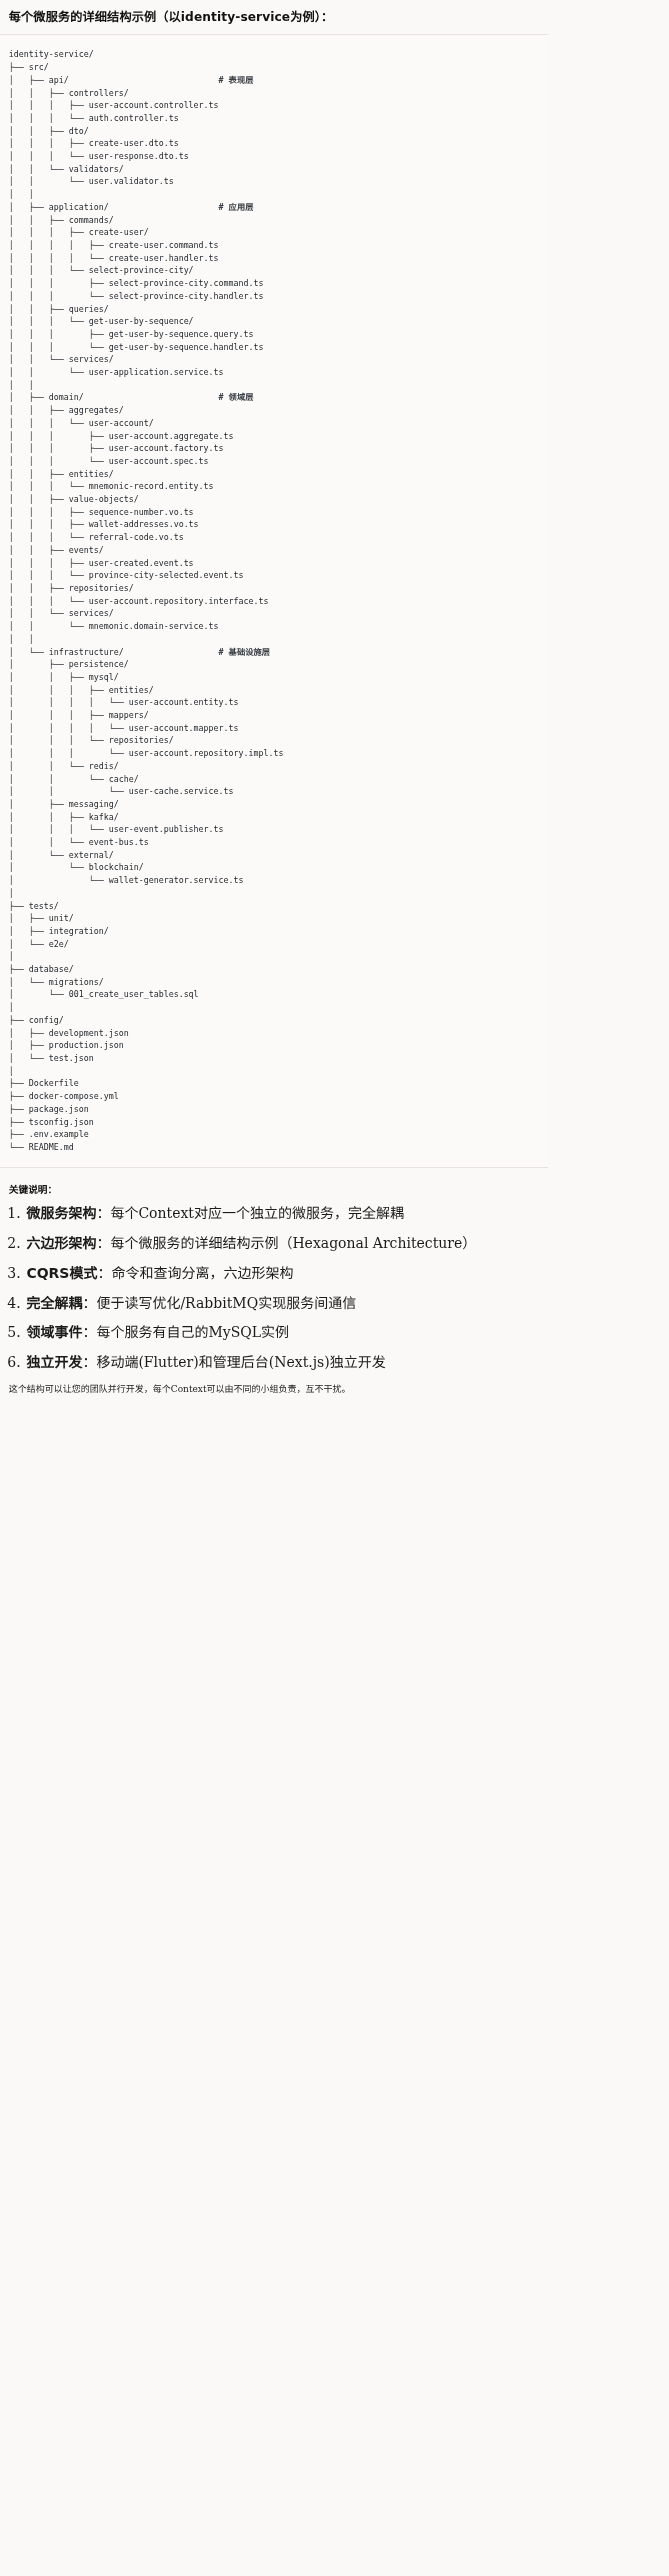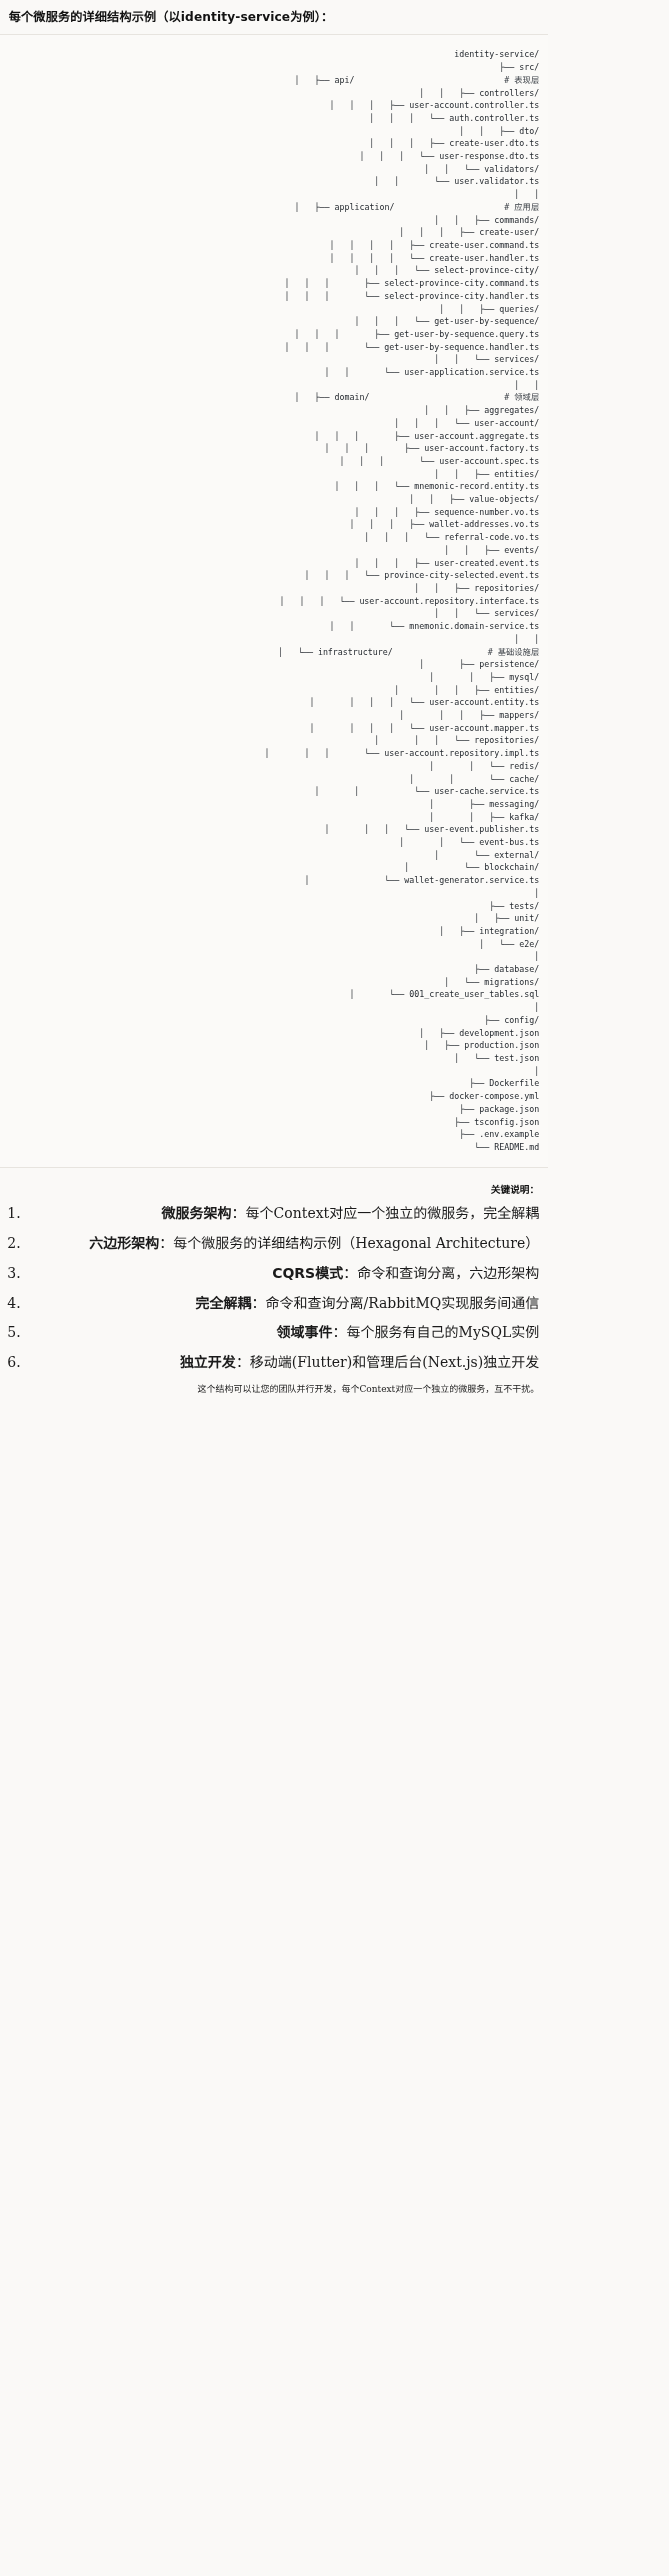--- a/index.html
+++ b/index.html
@@ -55,7 +55,6 @@
     white-space: pre;
     overflow: hidden;
     letter-spacing: 0px;
-    text-align: right;
   }
   pre.tree .ln { display: block; min-height: 12.7px; }
   pre.tree .cmt { color: #3a3f45; }

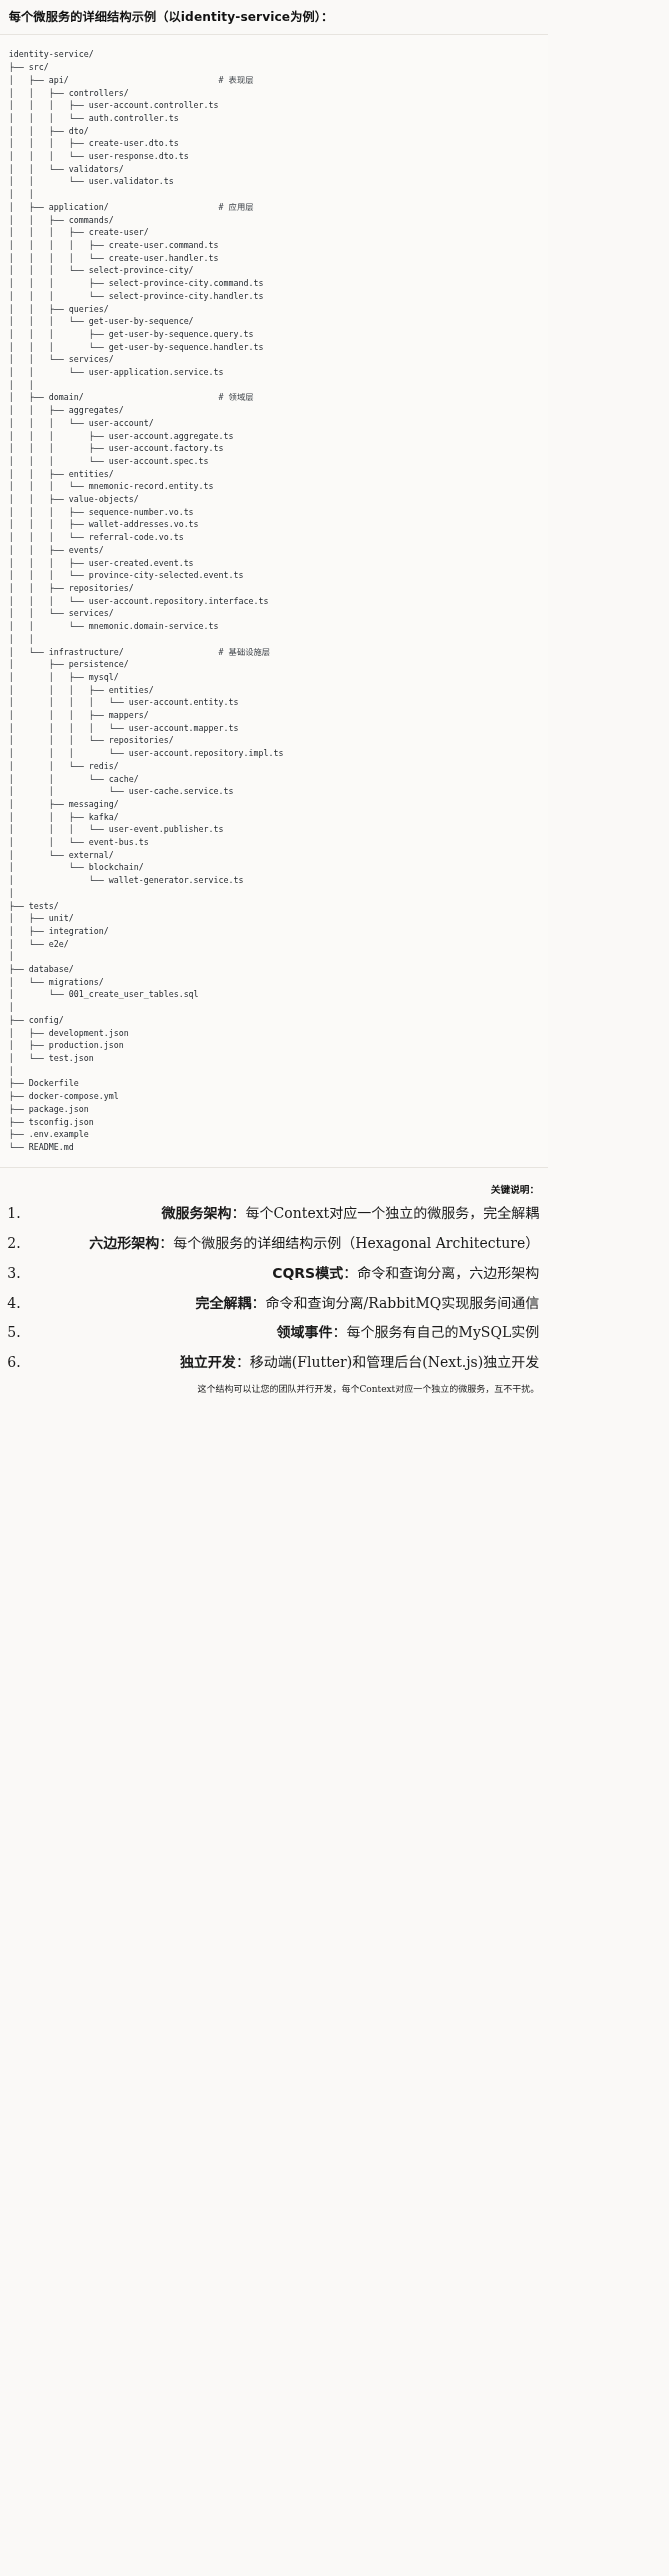--- a/index.html
+++ b/index.html
@@ -57,7 +57,7 @@
     letter-spacing: 0px;
   }
   pre.tree .ln { display: block; min-height: 12.7px; }
-  pre.tree .cmt { color: #3a3f45; }
+  pre.tree .cmt { color: #3a3f45; font-weight: bold; }
 
   
   .notes {

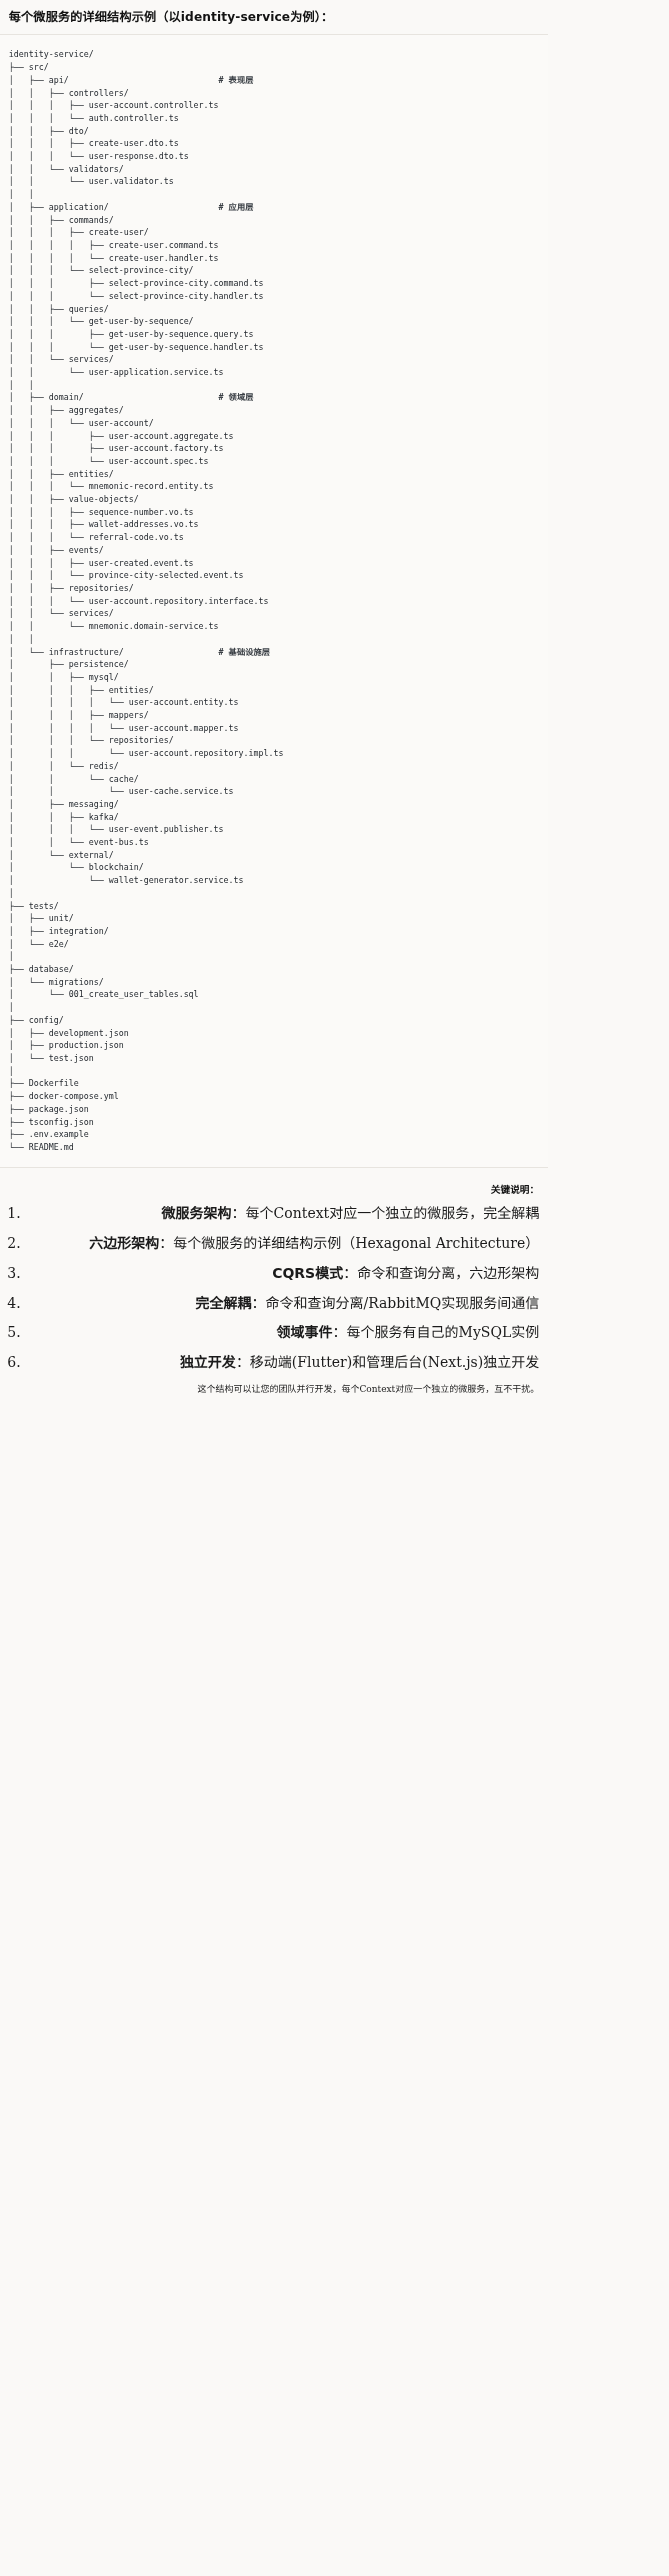--- a/index.html
+++ b/index.html
@@ -63,7 +63,6 @@
   .notes {
     padding: 10px 8.8px 6.3px 8.8px;
     background: #faf9f7;
-    text-align: right;
   }
   .notes h3 {
     font-family: "DejaVu Sans", "Liberation Sans", sans-serif;

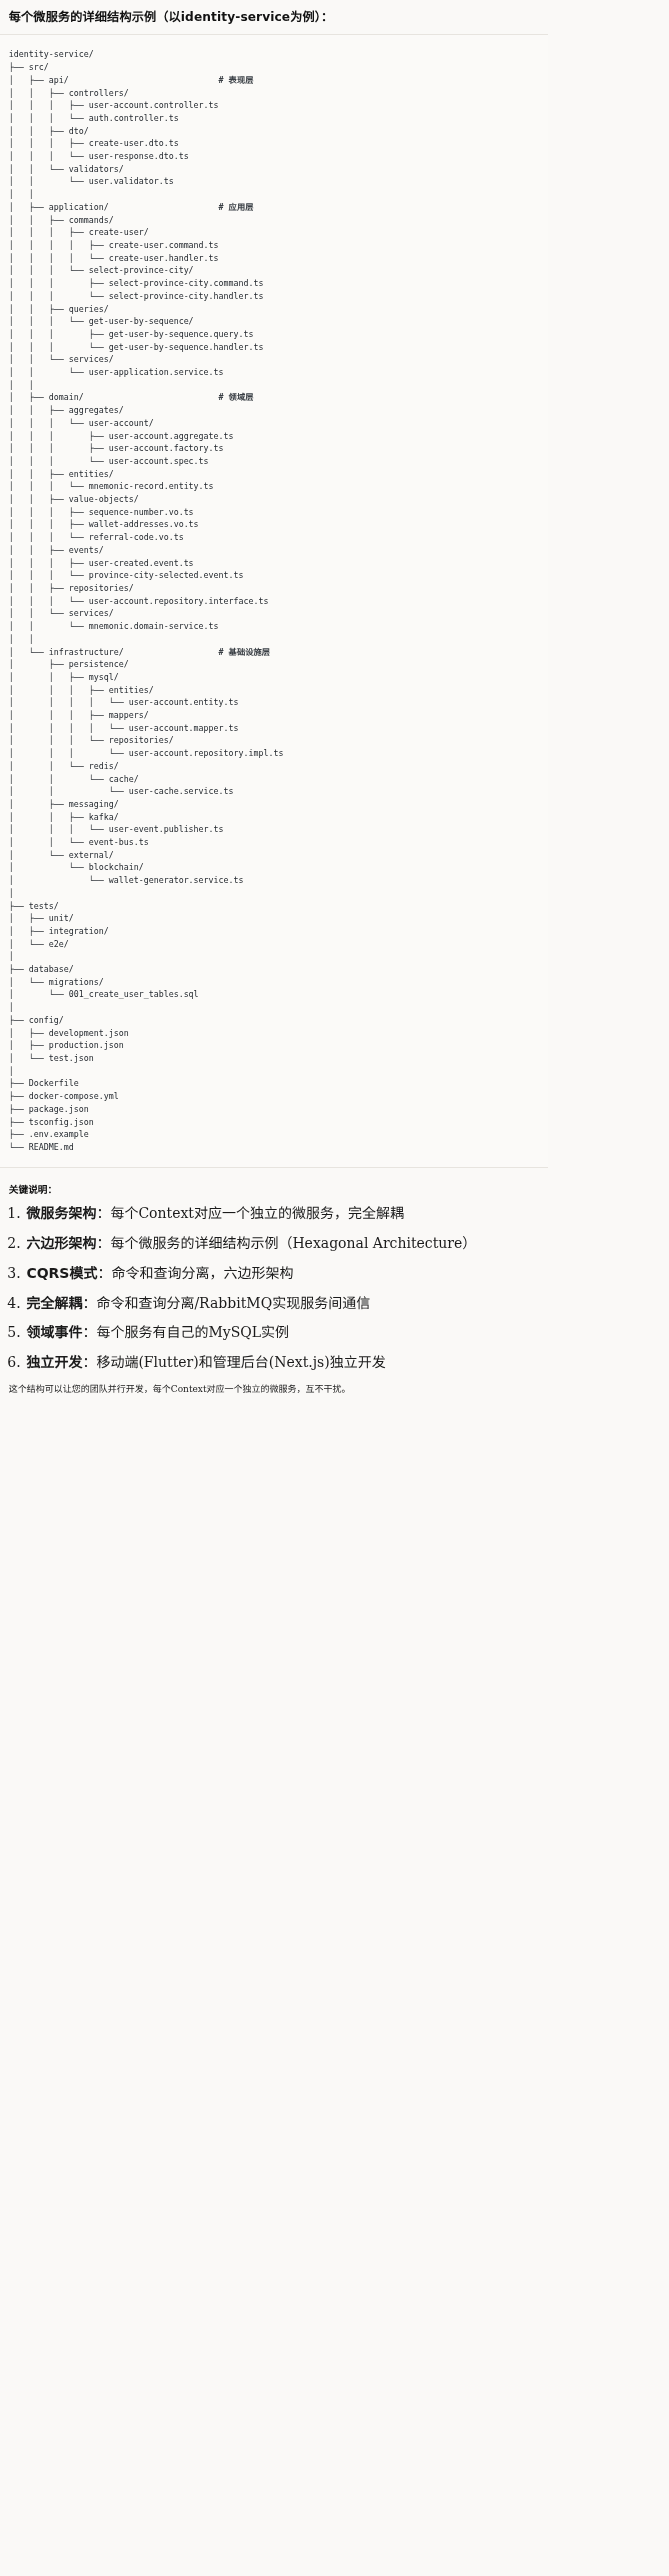--- a/index.html
+++ b/index.html
@@ -119,7 +119,7 @@
         <li><b>微服务架构</b><span>：每个Context对应一个独立的微服务，完全解耦</span></li>
         <li><b>六边形架构</b><span>：每个微服务的详细结构示例（Hexagonal Architecture）</span></li>
         <li><b>CQRS模式</b><span>：命令和查询分离，六边形架构</span></li>
-        <li><b>完全解耦</b><span>：命令和查询分离/RabbitMQ实现服务间通信</span></li>
+        <li><b>完全解耦</b><span>：便于读写优化/RabbitMQ实现服务间通信</span></li>
         <li><b>领域事件</b><span>：每个服务有自己的MySQL实例</span></li>
         <li><b>独立开发</b><span>：移动端(Flutter)和管理后台(Next.js)独立开发</span></li>
       </ol>

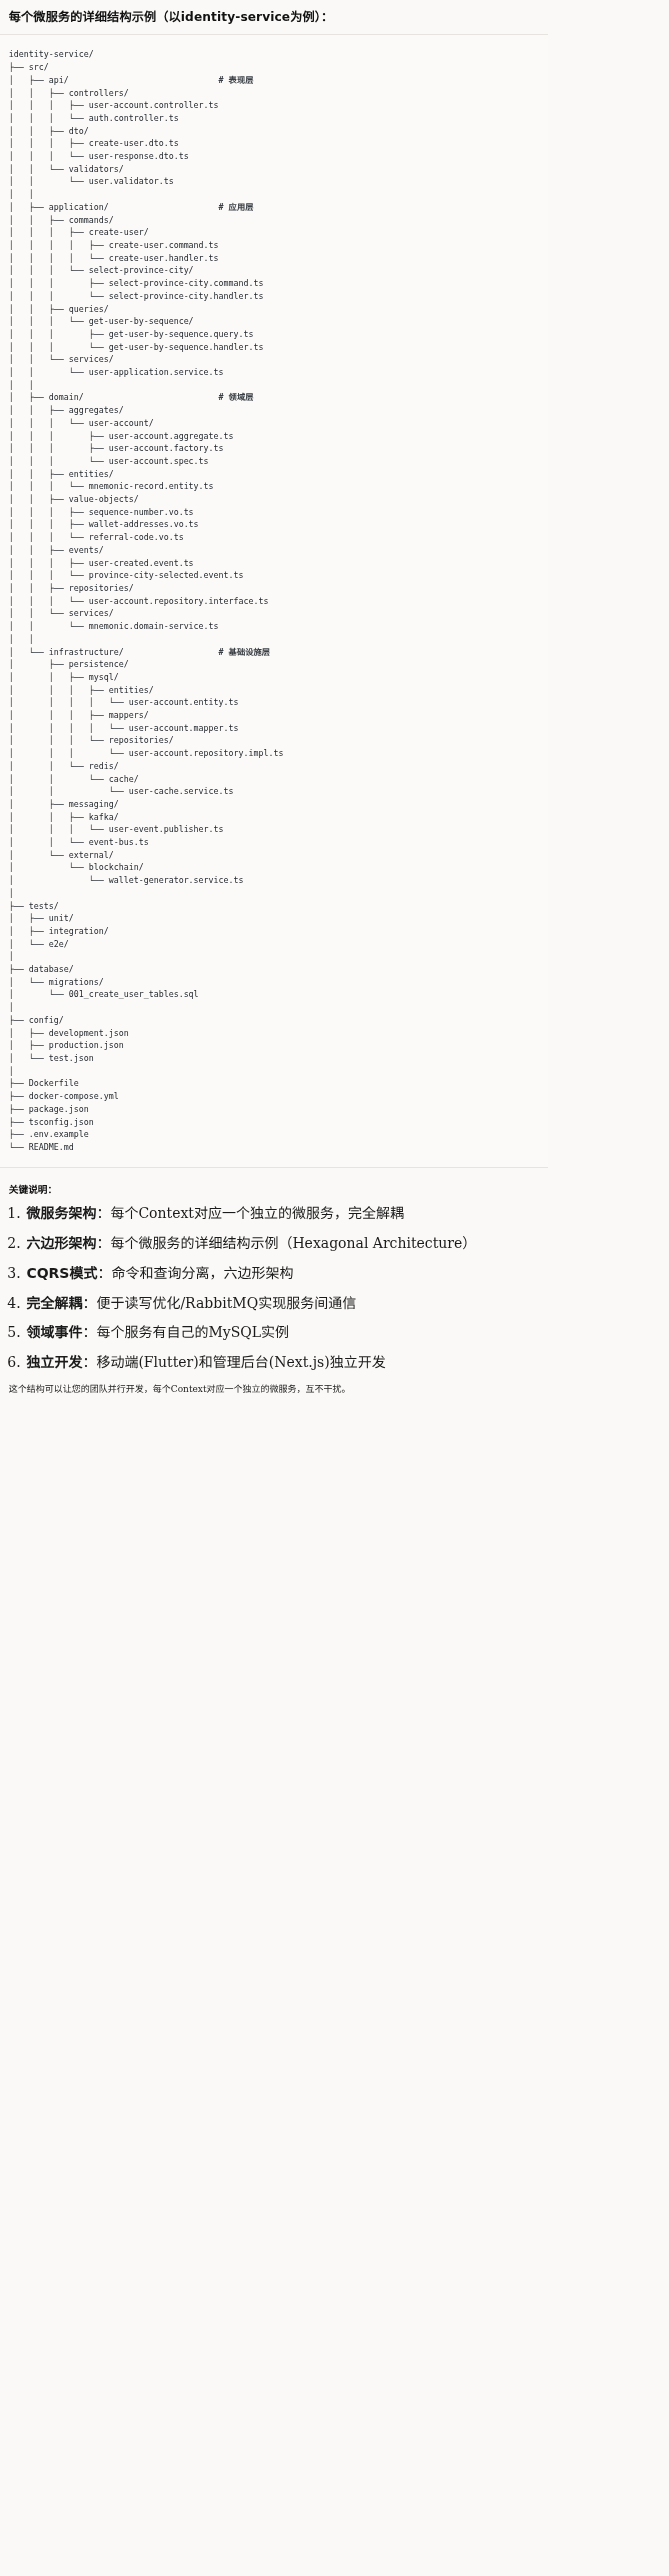--- a/index.html
+++ b/index.html
@@ -123,7 +123,7 @@
         <li><b>领域事件</b><span>：每个服务有自己的MySQL实例</span></li>
         <li><b>独立开发</b><span>：移动端(Flutter)和管理后台(Next.js)独立开发</span></li>
       </ol>
-    <p class="closing">这个结构可以让您的团队并行开发，每个Context对应一个独立的微服务，互不干扰。</p>
+    <p class="closing">这个结构可以让您的团队并行开发，每个Context可以由不同的小组负责，互不干扰。</p>
   </div>
 
 </div>

